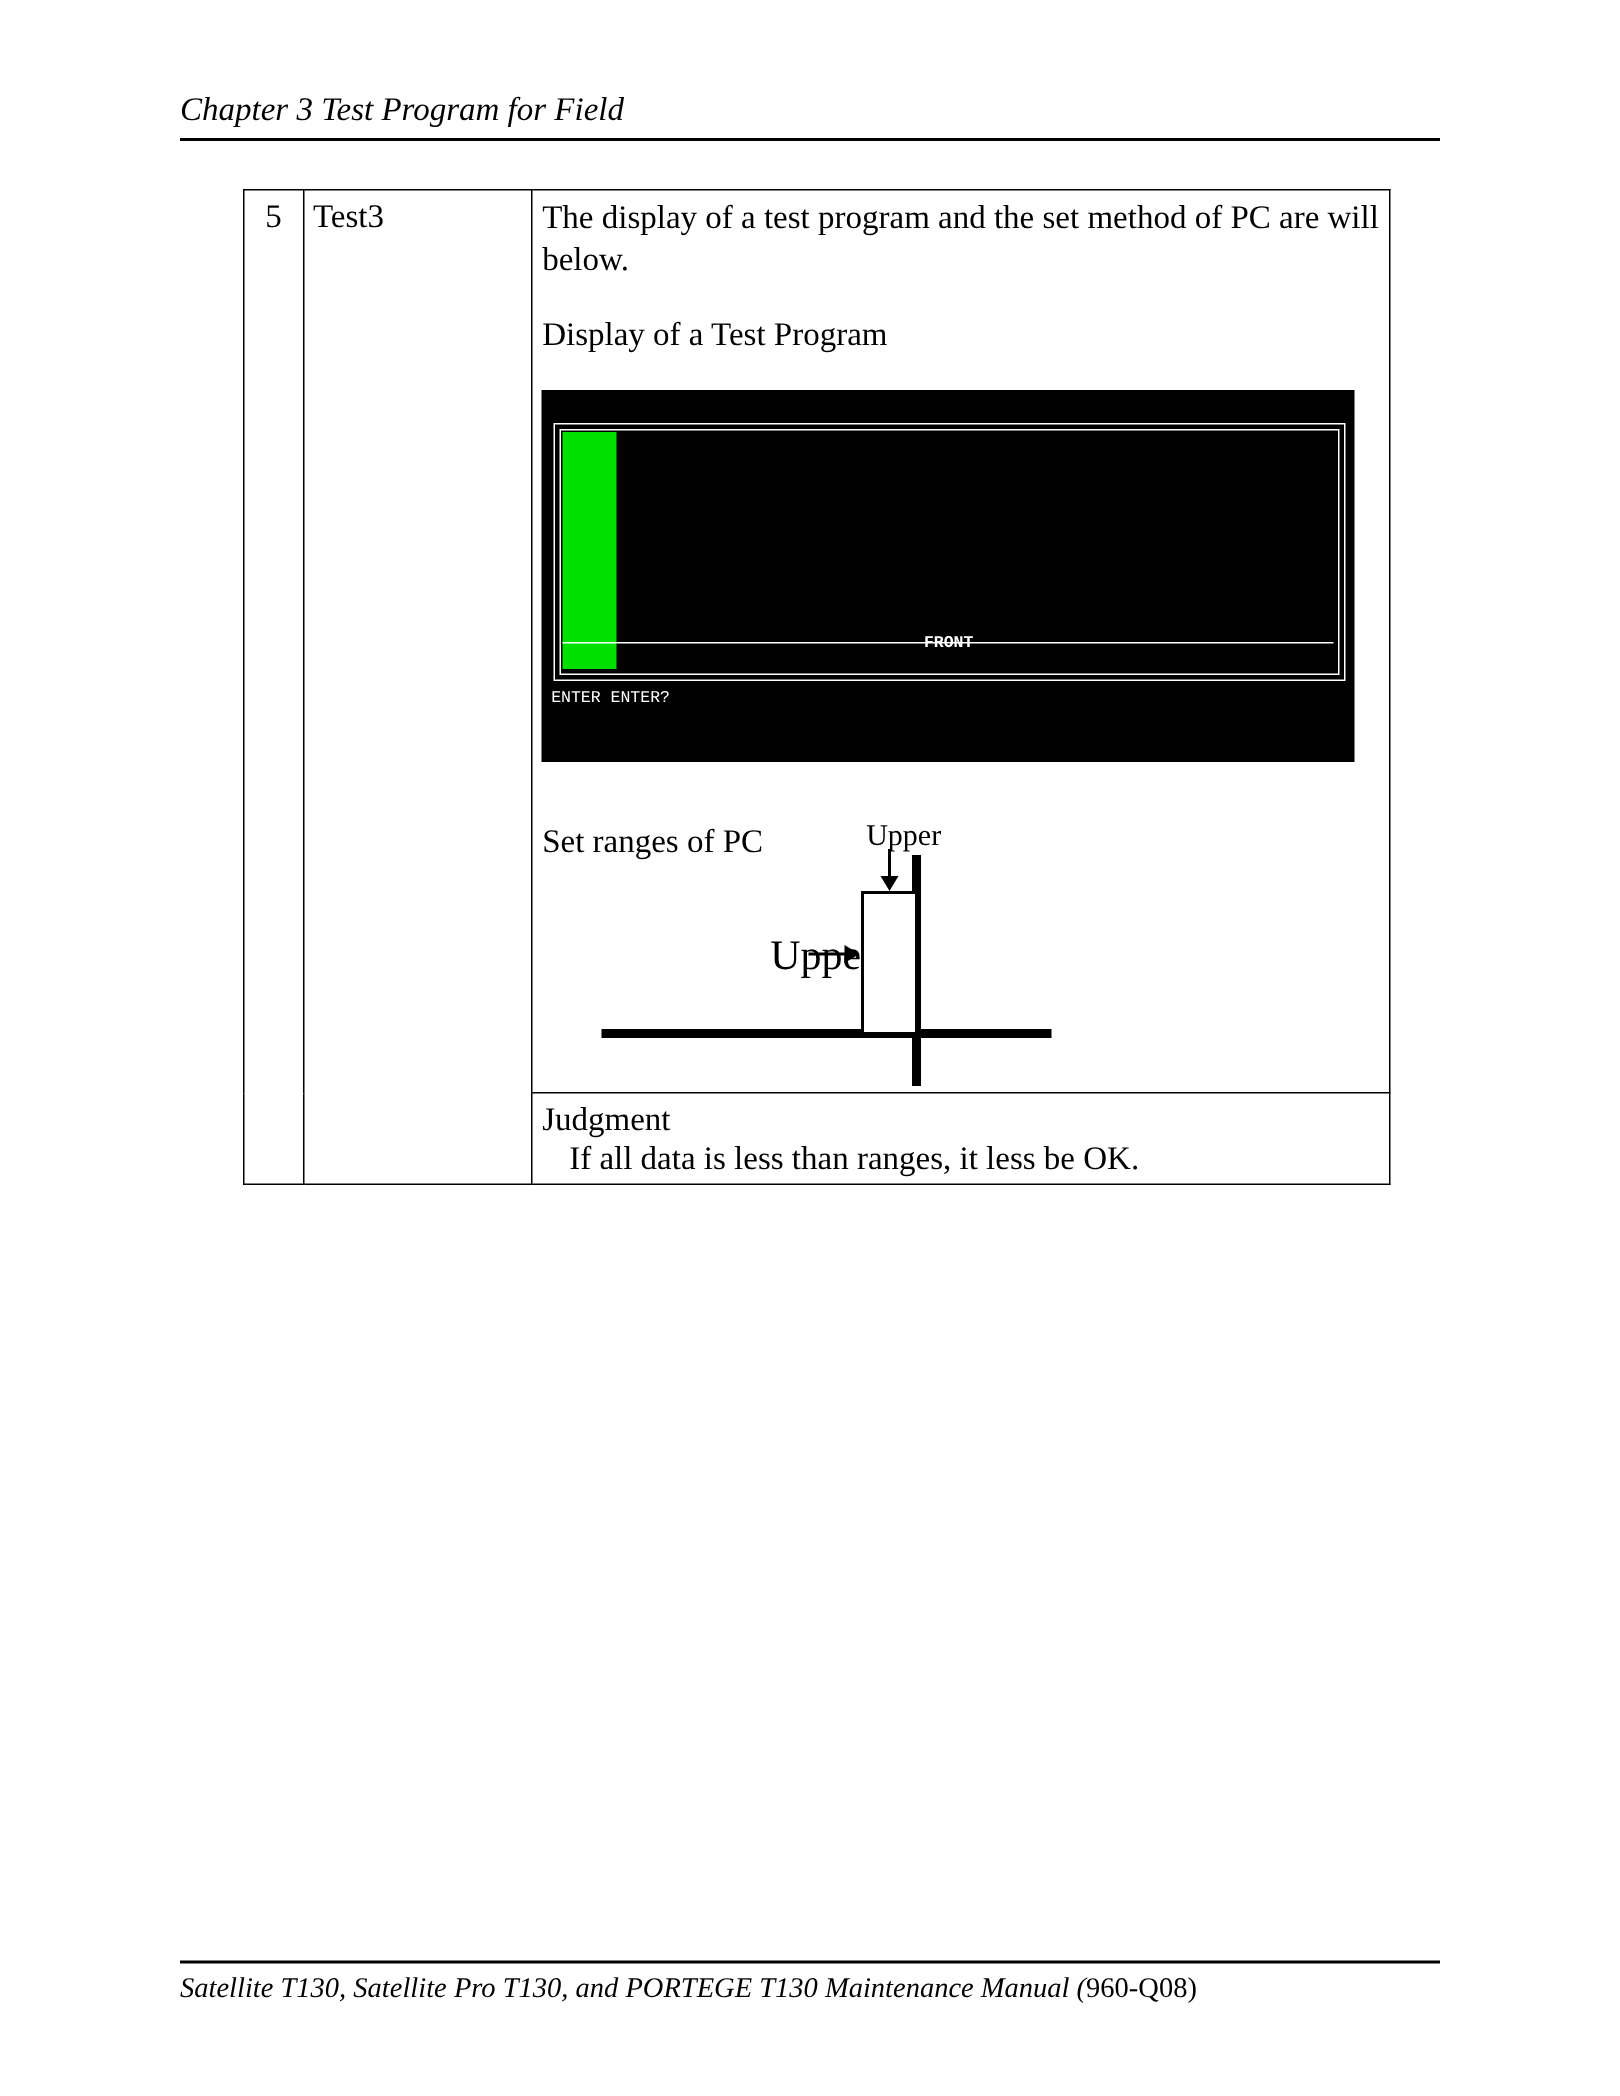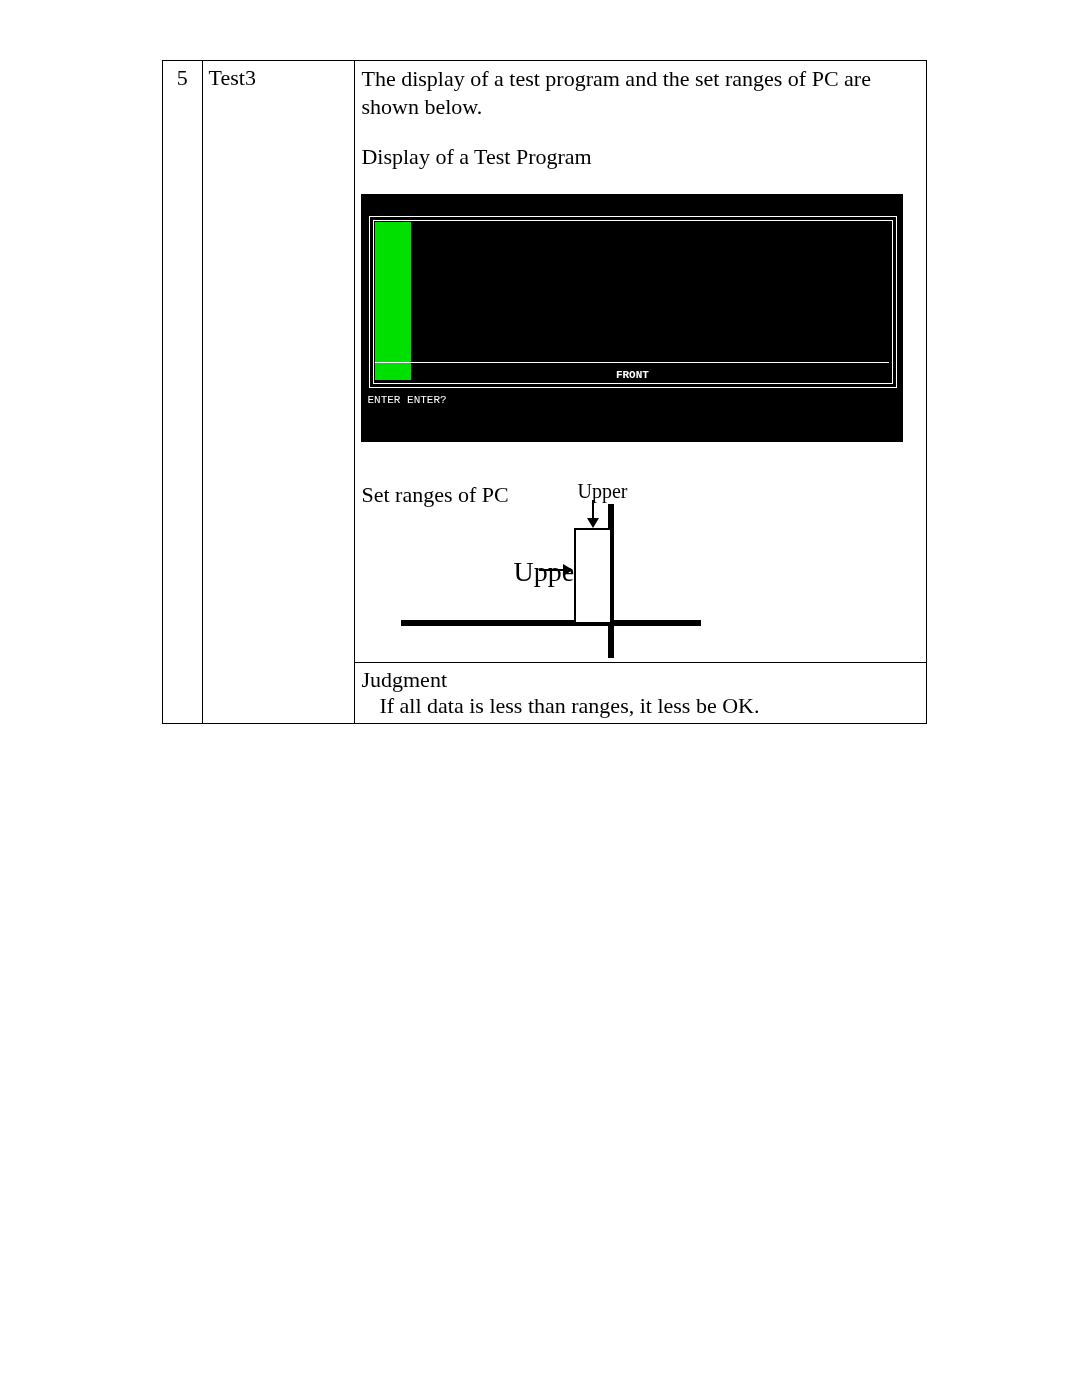--- a/index.html
+++ b/index.html
@@ -129,6 +129,7 @@
 <body>
 
 <div class="page">
+  <div class="header">Chapter 3 Test Program for Field</div>
 
   <table class="main">
     <tbody>

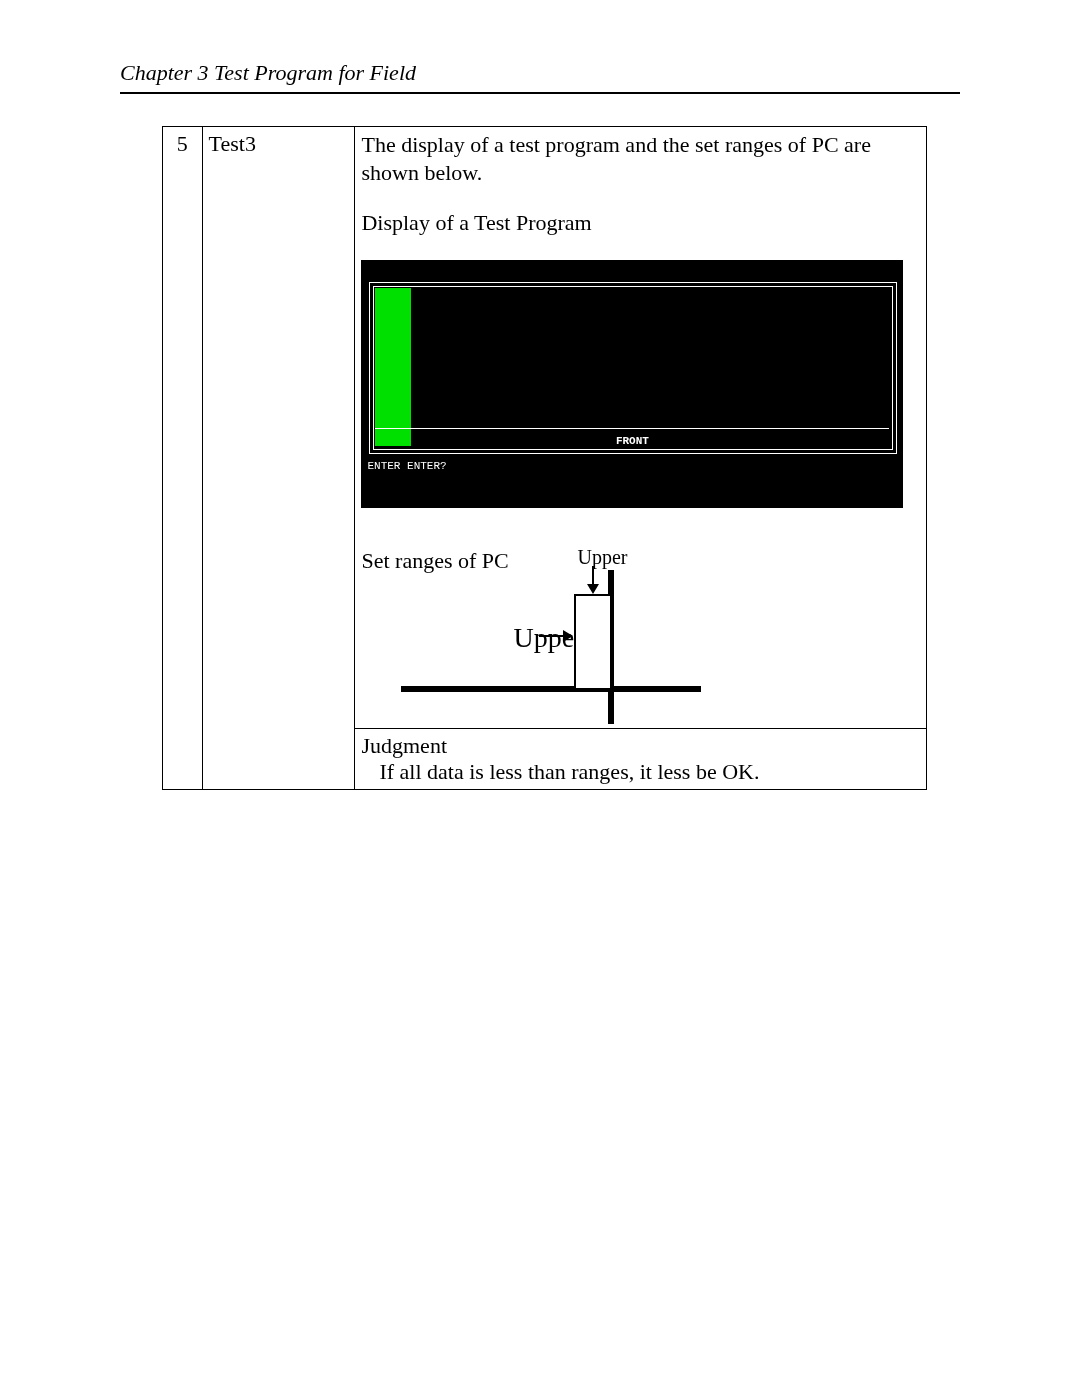--- a/index.html
+++ b/index.html
@@ -137,7 +137,7 @@
       <td class="c1" rowspan="2">5</td>
       <td class="c2" rowspan="2">Test3</td>
       <td class="c3">
-        <div class="desc-block">The display of a test program and the set ranges of PC are shown below.</div>
+        <div class="desc-block">The display of a test program and the set method of PC are will below.</div>
 
         <div class="caption">Display of a Test Program</div>
         <div class="tp-box">

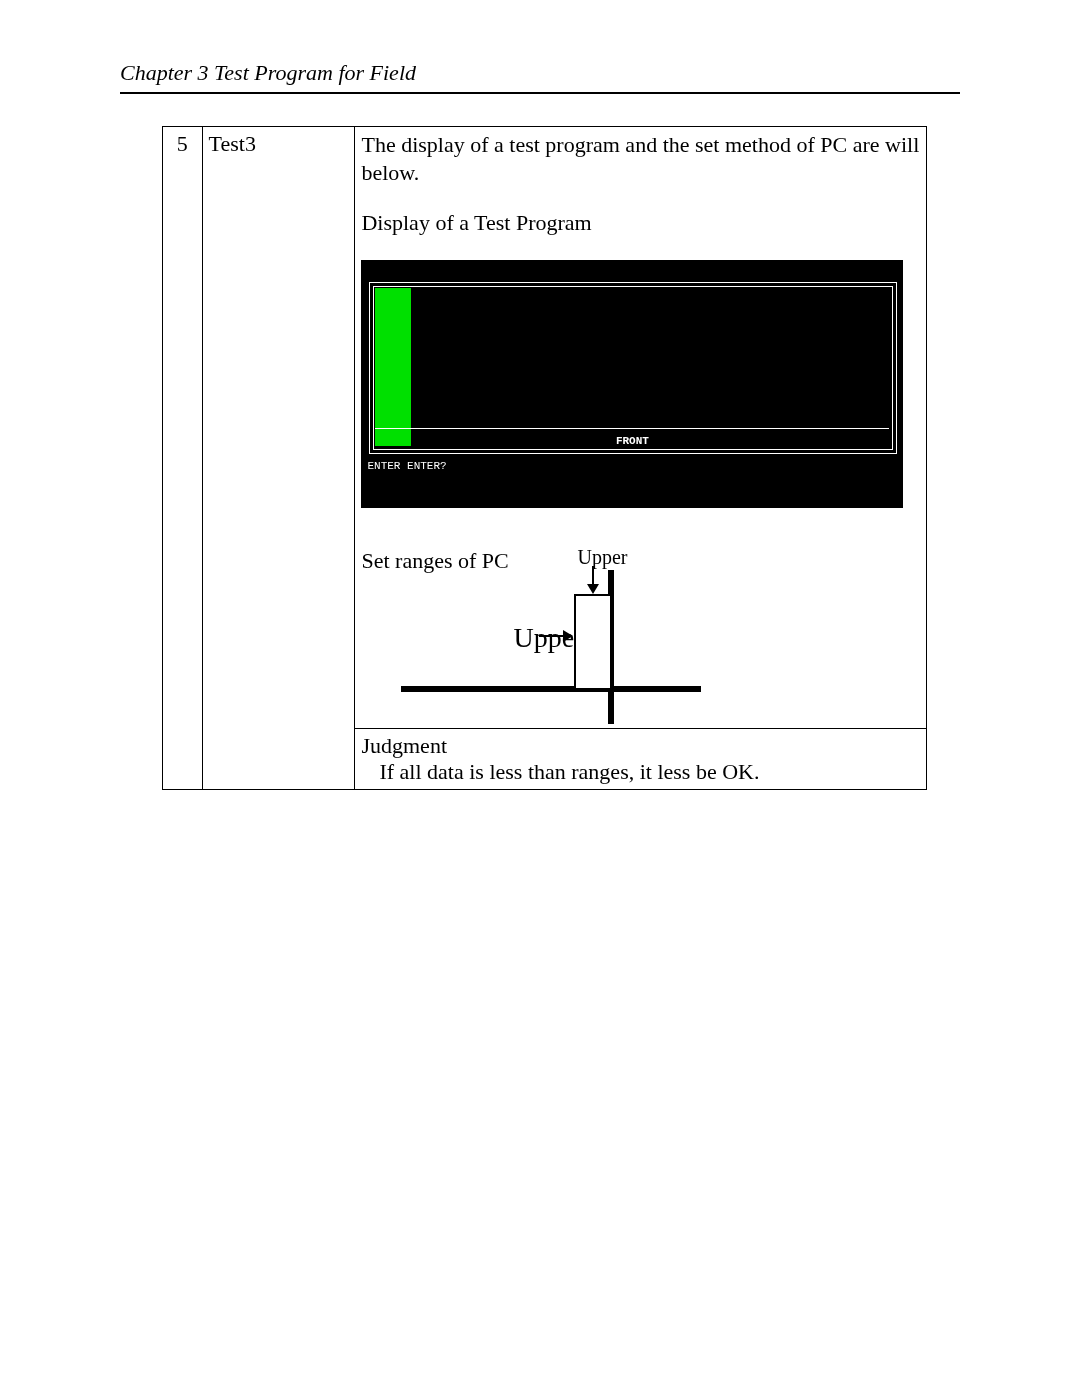--- a/index.html
+++ b/index.html
@@ -75,7 +75,7 @@
   }
   .tp-front {
     position: absolute;
-    left: 0; right: 0; top: 175px;
+    left: 0; right: 0; top: 163px;
     color: #fff;
     font-family: "Courier New", monospace;
     font-size: 11px;

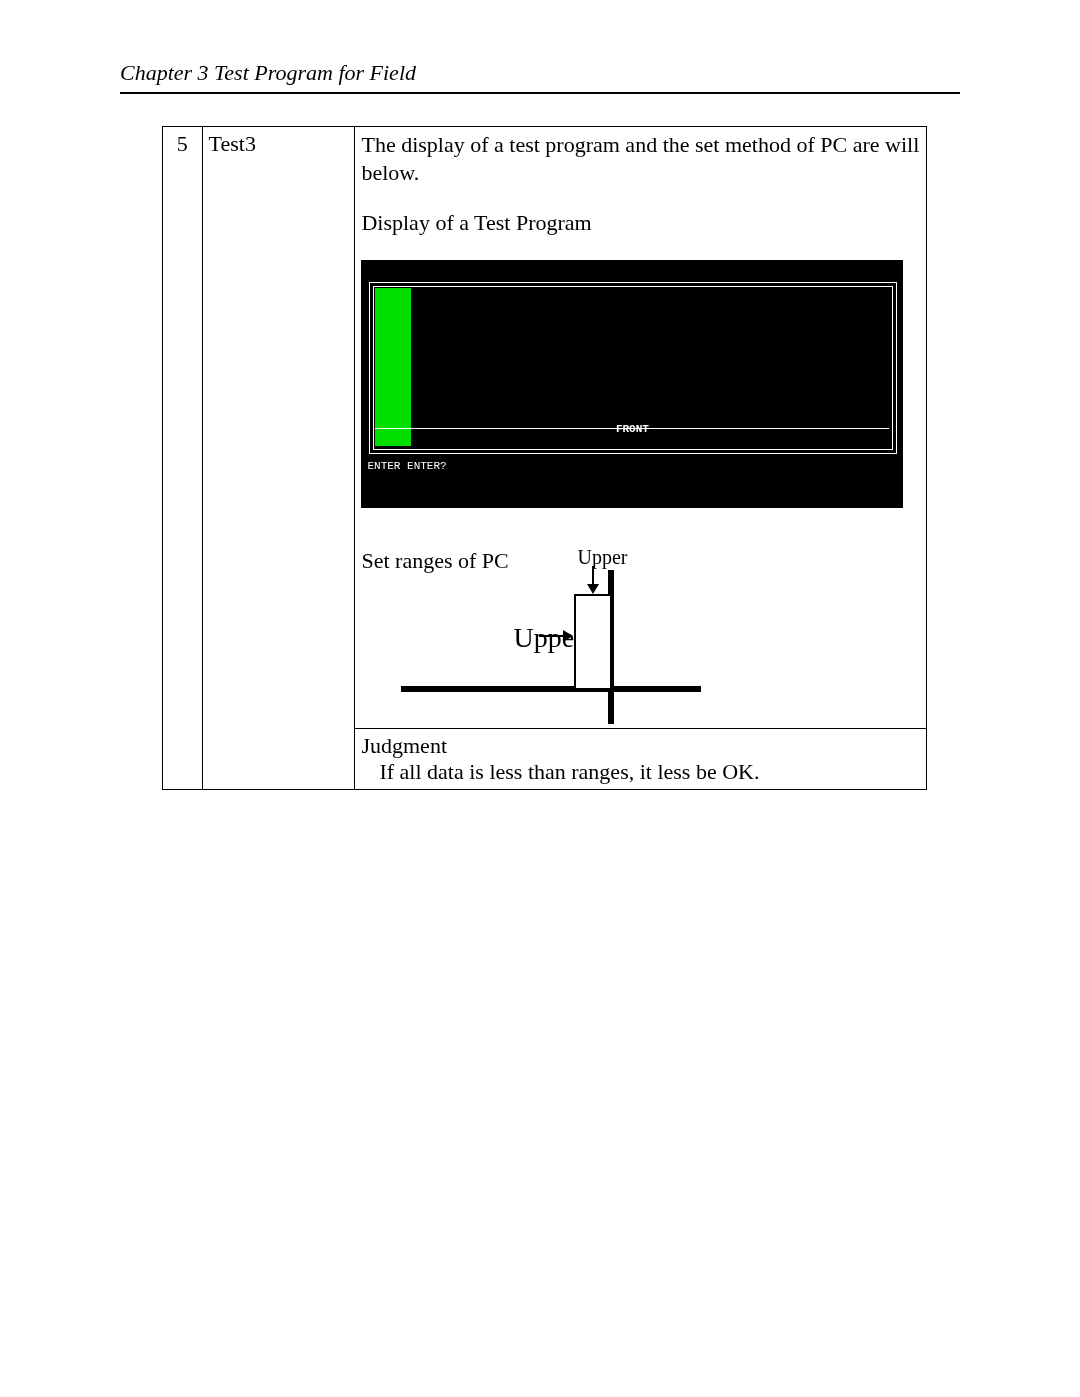--- a/index.html
+++ b/index.html
@@ -181,6 +181,9 @@
   </tbody>
     </table>
 
+  <div class="footer">
+    <span>Satellite T130, Satellite Pro T130, and PORTEGE T130 Maintenance Manual (</span><span class="docno">960-Q08)</span>
+  </div>
 </div>
 
 </body></html>

